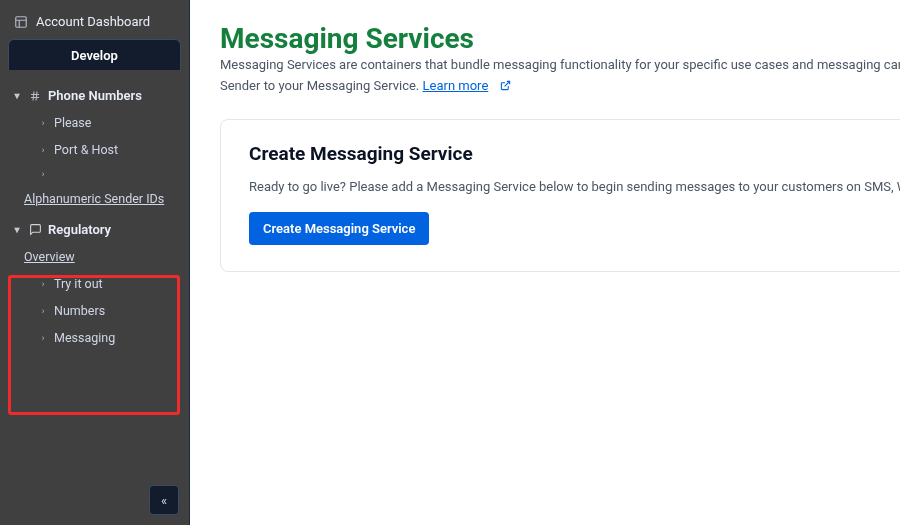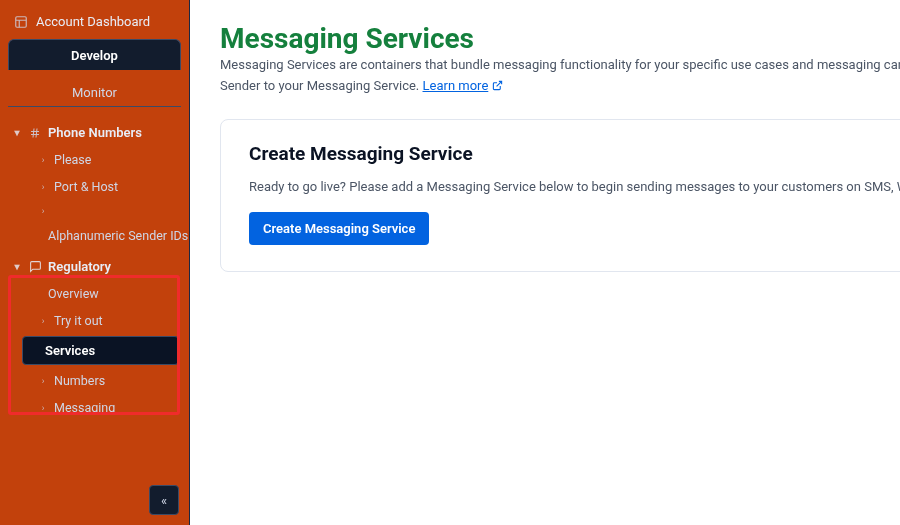--- a/index.html
+++ b/index.html
@@ -9,7 +9,7 @@
   
   .sidebar {
     width: 190px;
-    background: #c2410c;
+    background: #404040;
     color: #cfd6e6;
     display: flex;
     flex-direction: column;

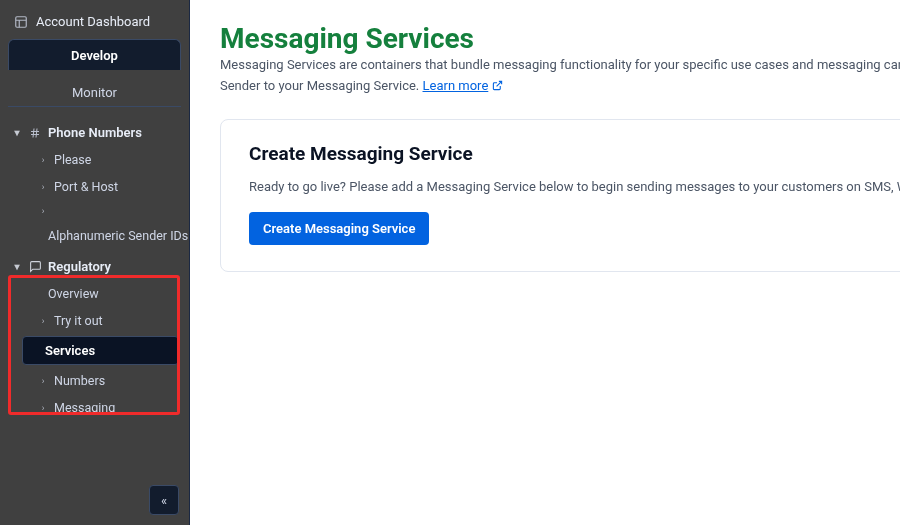--- a/index.html
+++ b/index.html
@@ -188,7 +188,6 @@
 
   <div class="sb-tabs">
     <div class="sb-tab active">Develop</div>
-    <div class="sb-tab">Monitor</div>
   </div>
   <div class="sb-tab-underline"></div>
 

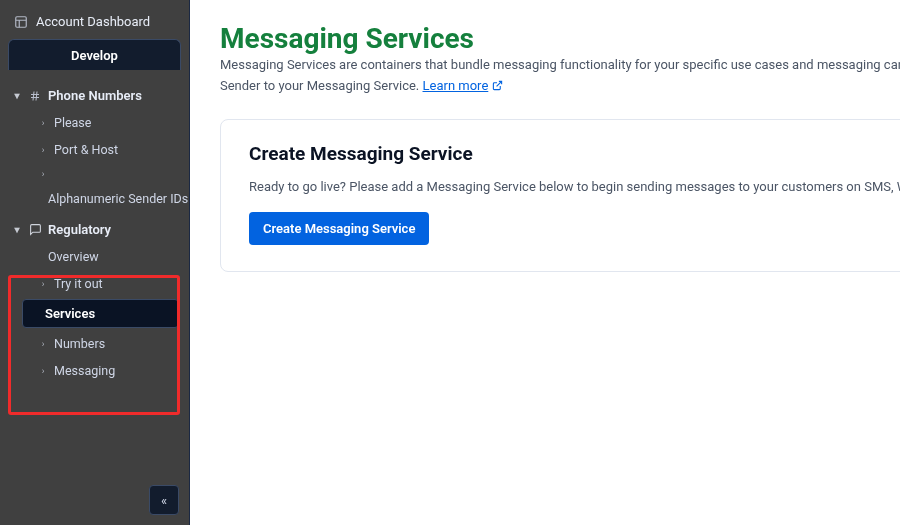--- a/index.html
+++ b/index.html
@@ -137,7 +137,7 @@
     color: #0263e0;
     text-decoration: underline;
     cursor: pointer;
-    padding-right: 4px;
+    padding-right: 12px;
   }
   .ext-icon { color: #0263e0; }
 

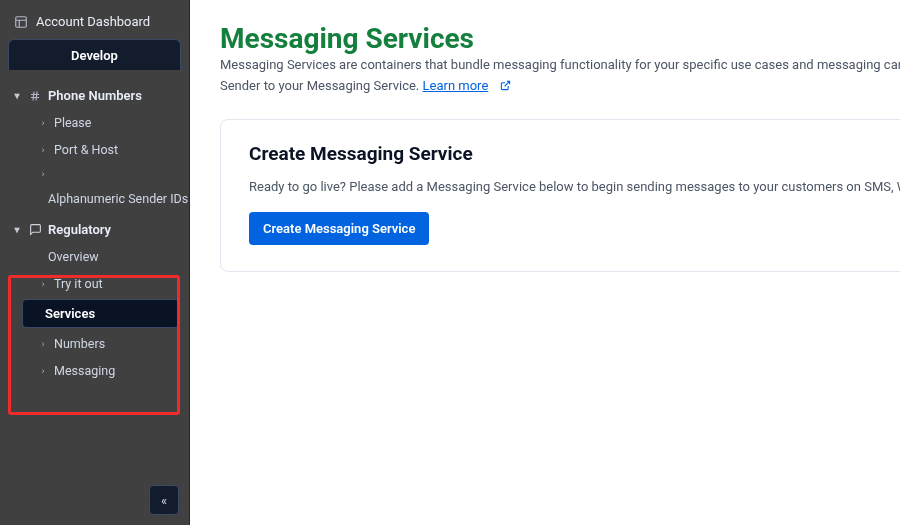--- a/index.html
+++ b/index.html
@@ -74,7 +74,7 @@
   .tree-row .type-icon { width: 14px; display: inline-flex; justify-content: center; opacity: .85; }
   .tree-row.child { padding-left: 38px; font-size: 12.5px; }
   .tree-row.child .chev { font-size: 9px; }
-  .tree-row.child.noarrow { padding-left: 48px; }
+  .tree-row.child.noarrow { padding-left: 24px; text-decoration: underline; }
   .tree-row.selected {
     background: #0a1324;
     margin: 2px 10px 2px 22px;

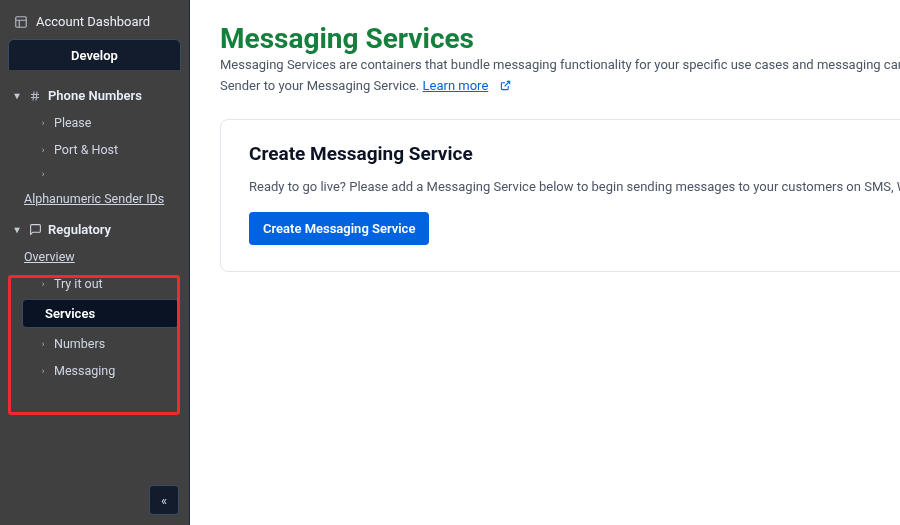--- a/index.html
+++ b/index.html
@@ -236,9 +236,6 @@
       <span class="chev">›</span>
       <span>Try it out</span>
     </div>
-    <div class="tree-row selected">
-      <span>Services</span>
-    </div>
     <div class="tree-row child">
       <span class="chev">›</span>
       <span>Numbers</span>

